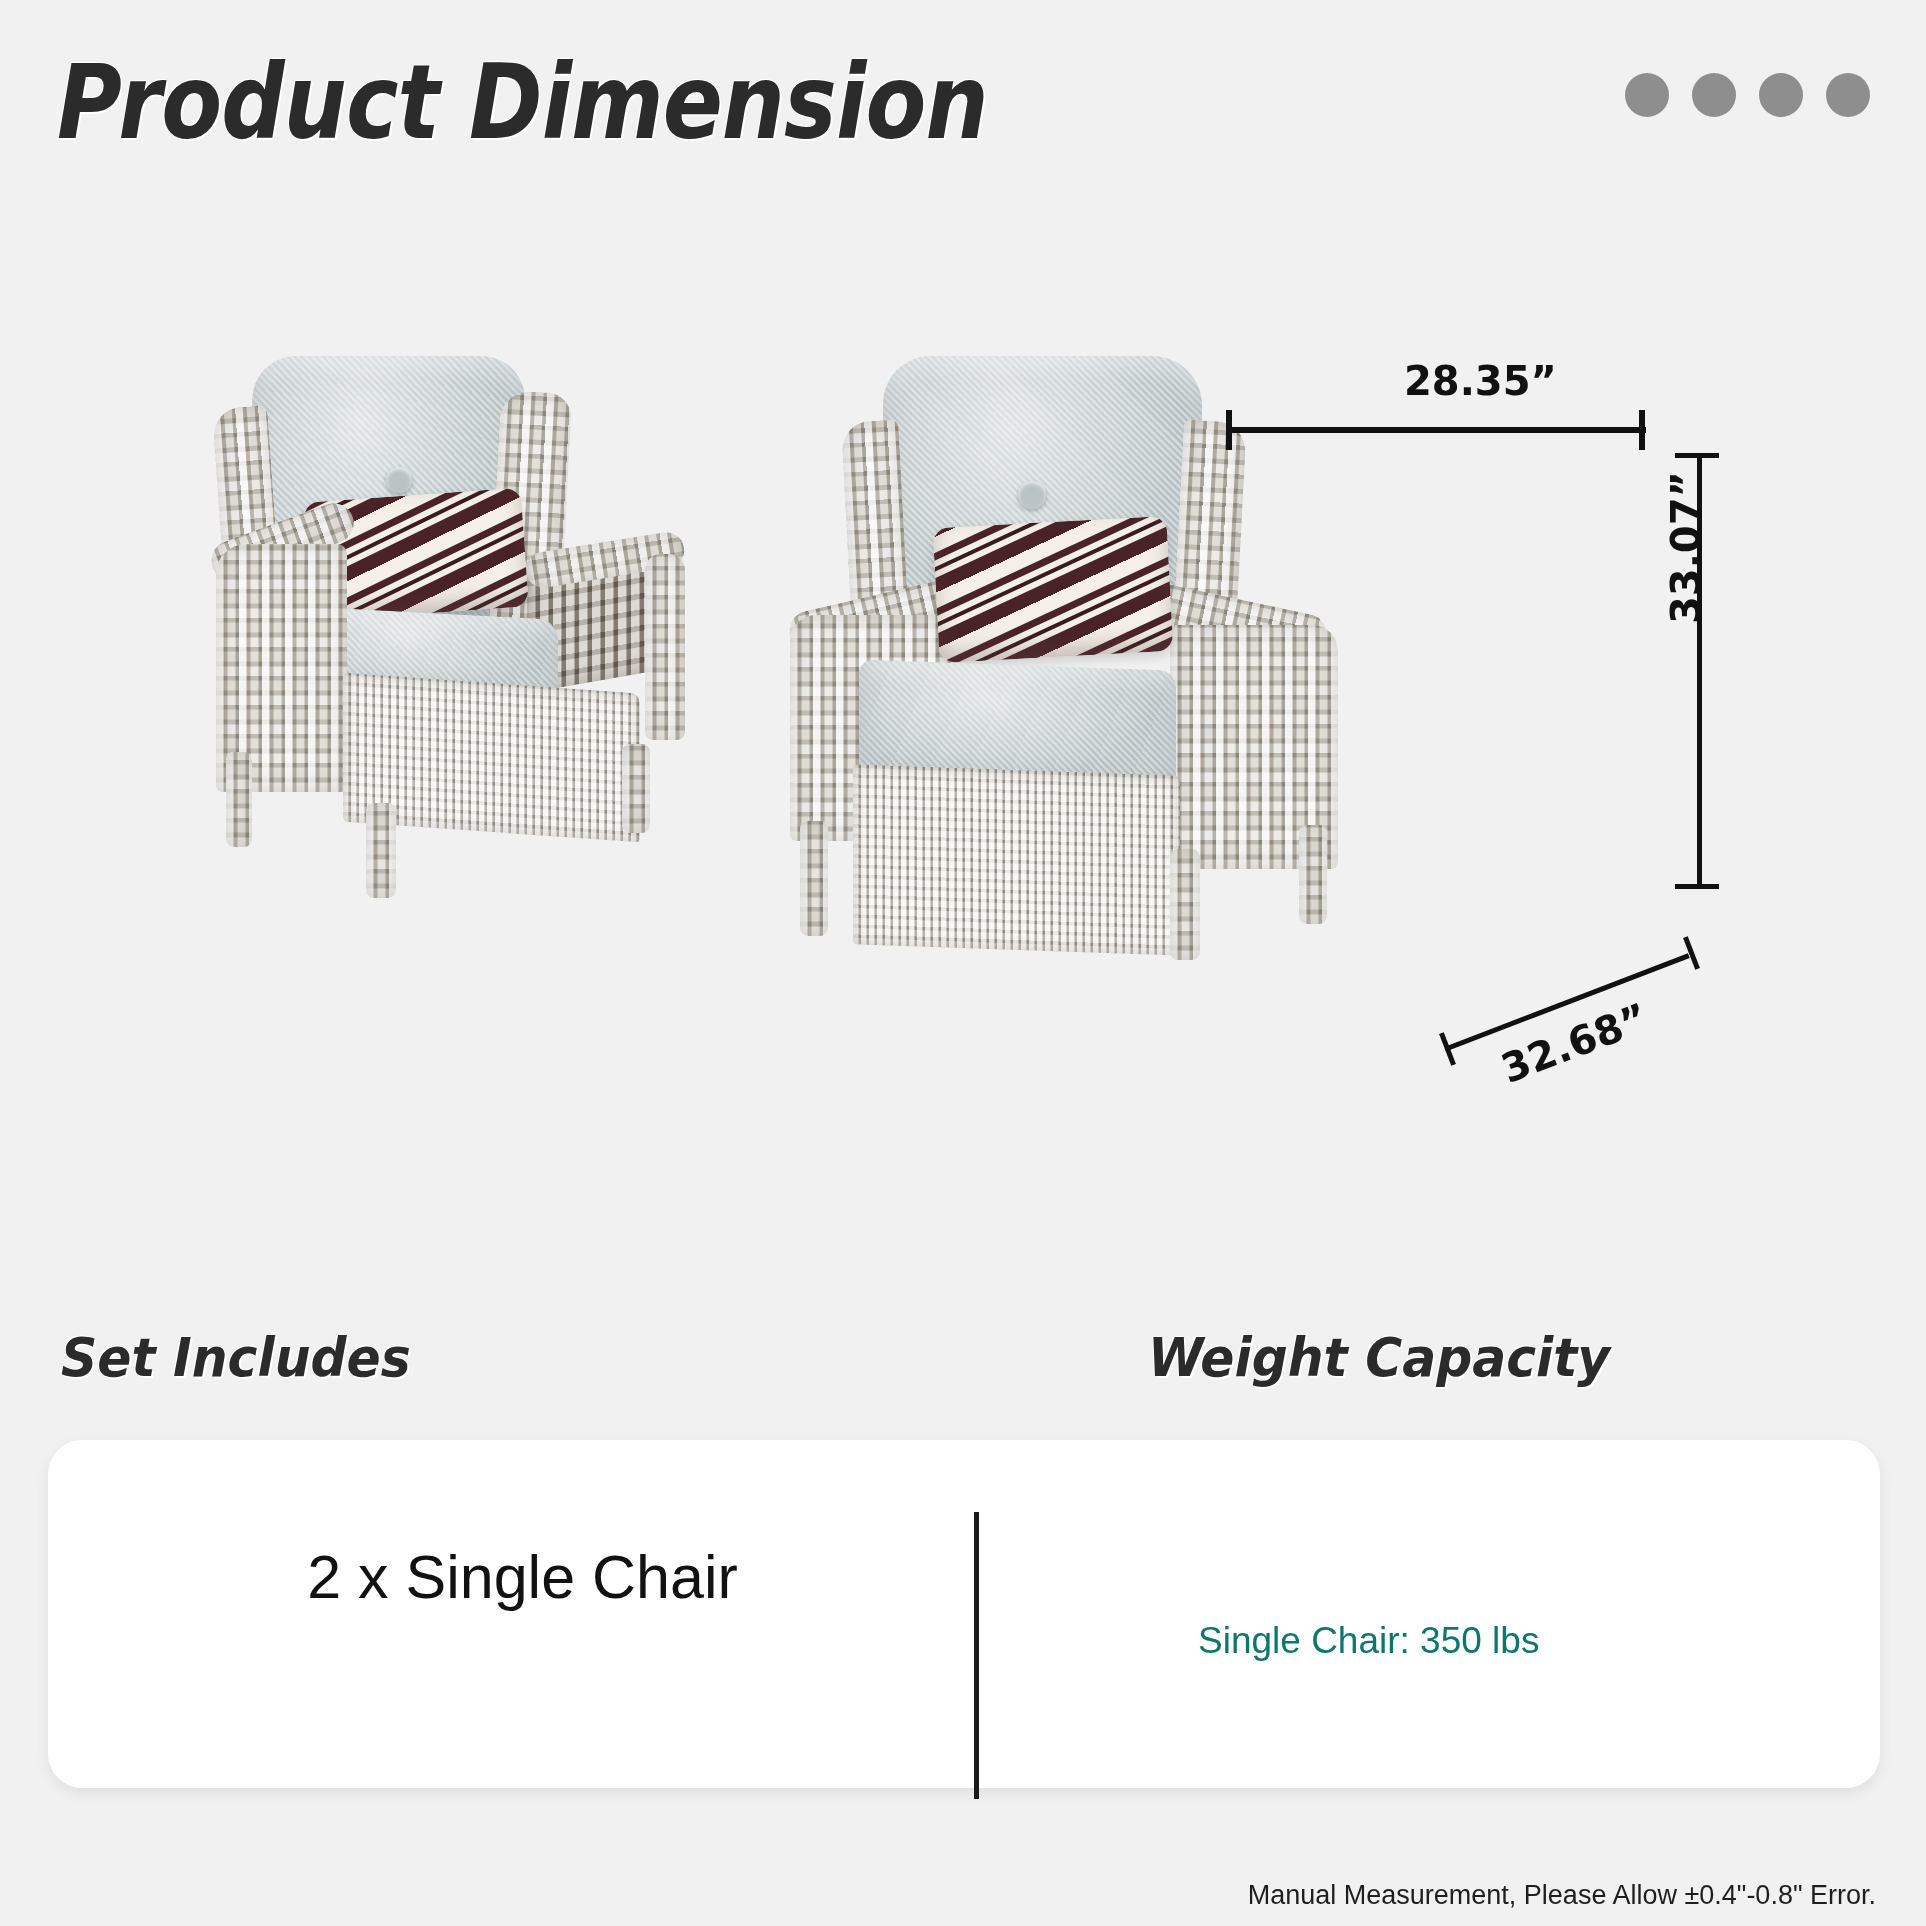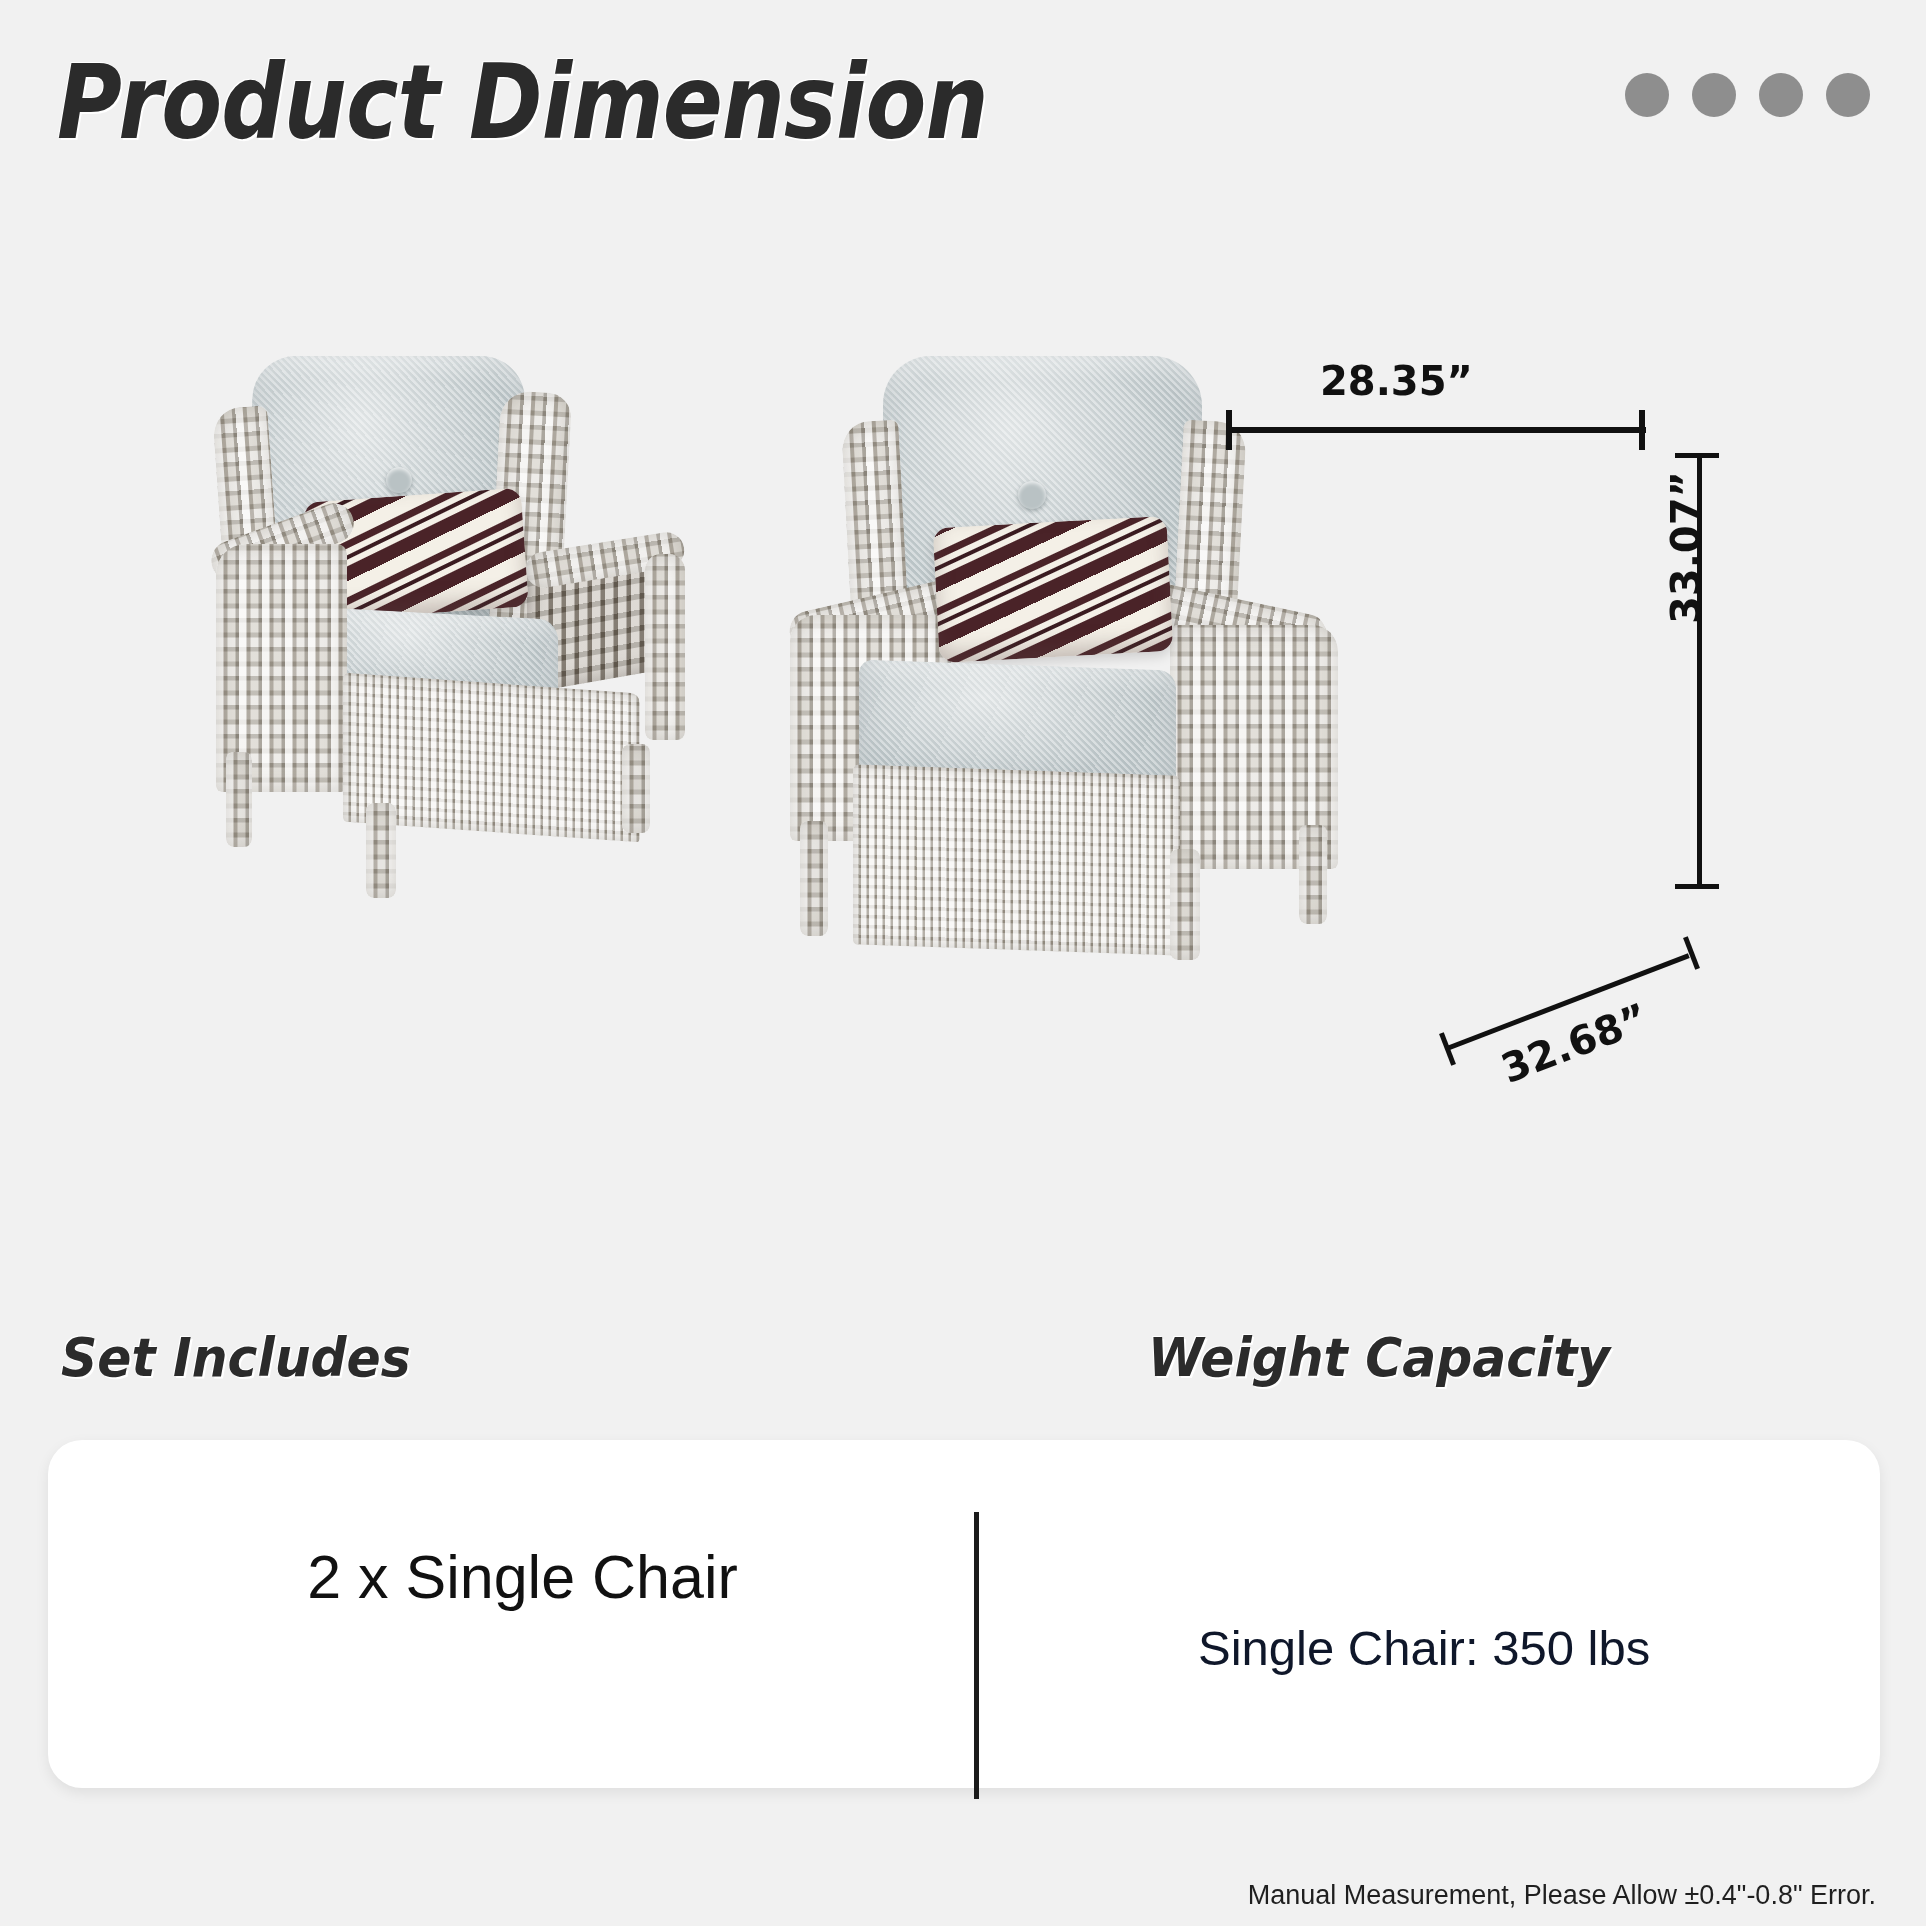--- a/index.html
+++ b/index.html
@@ -298,7 +298,7 @@
       <div class="dim-line" style="left:1226px; top:130px; width:420px; height:6px;"></div>
       <div class="dim-line" style="left:1226px; top:113px; width:6px; height:40px;"></div>
       <div class="dim-line" style="left:1639px; top:113px; width:6px; height:40px;"></div>
-      <div class="dim-label" style="left:1320px; top:61px;">28.35”</div>
+      <div class="dim-label" style="left:1404px; top:61px;">28.35”</div>
     </div>
 
     <div>

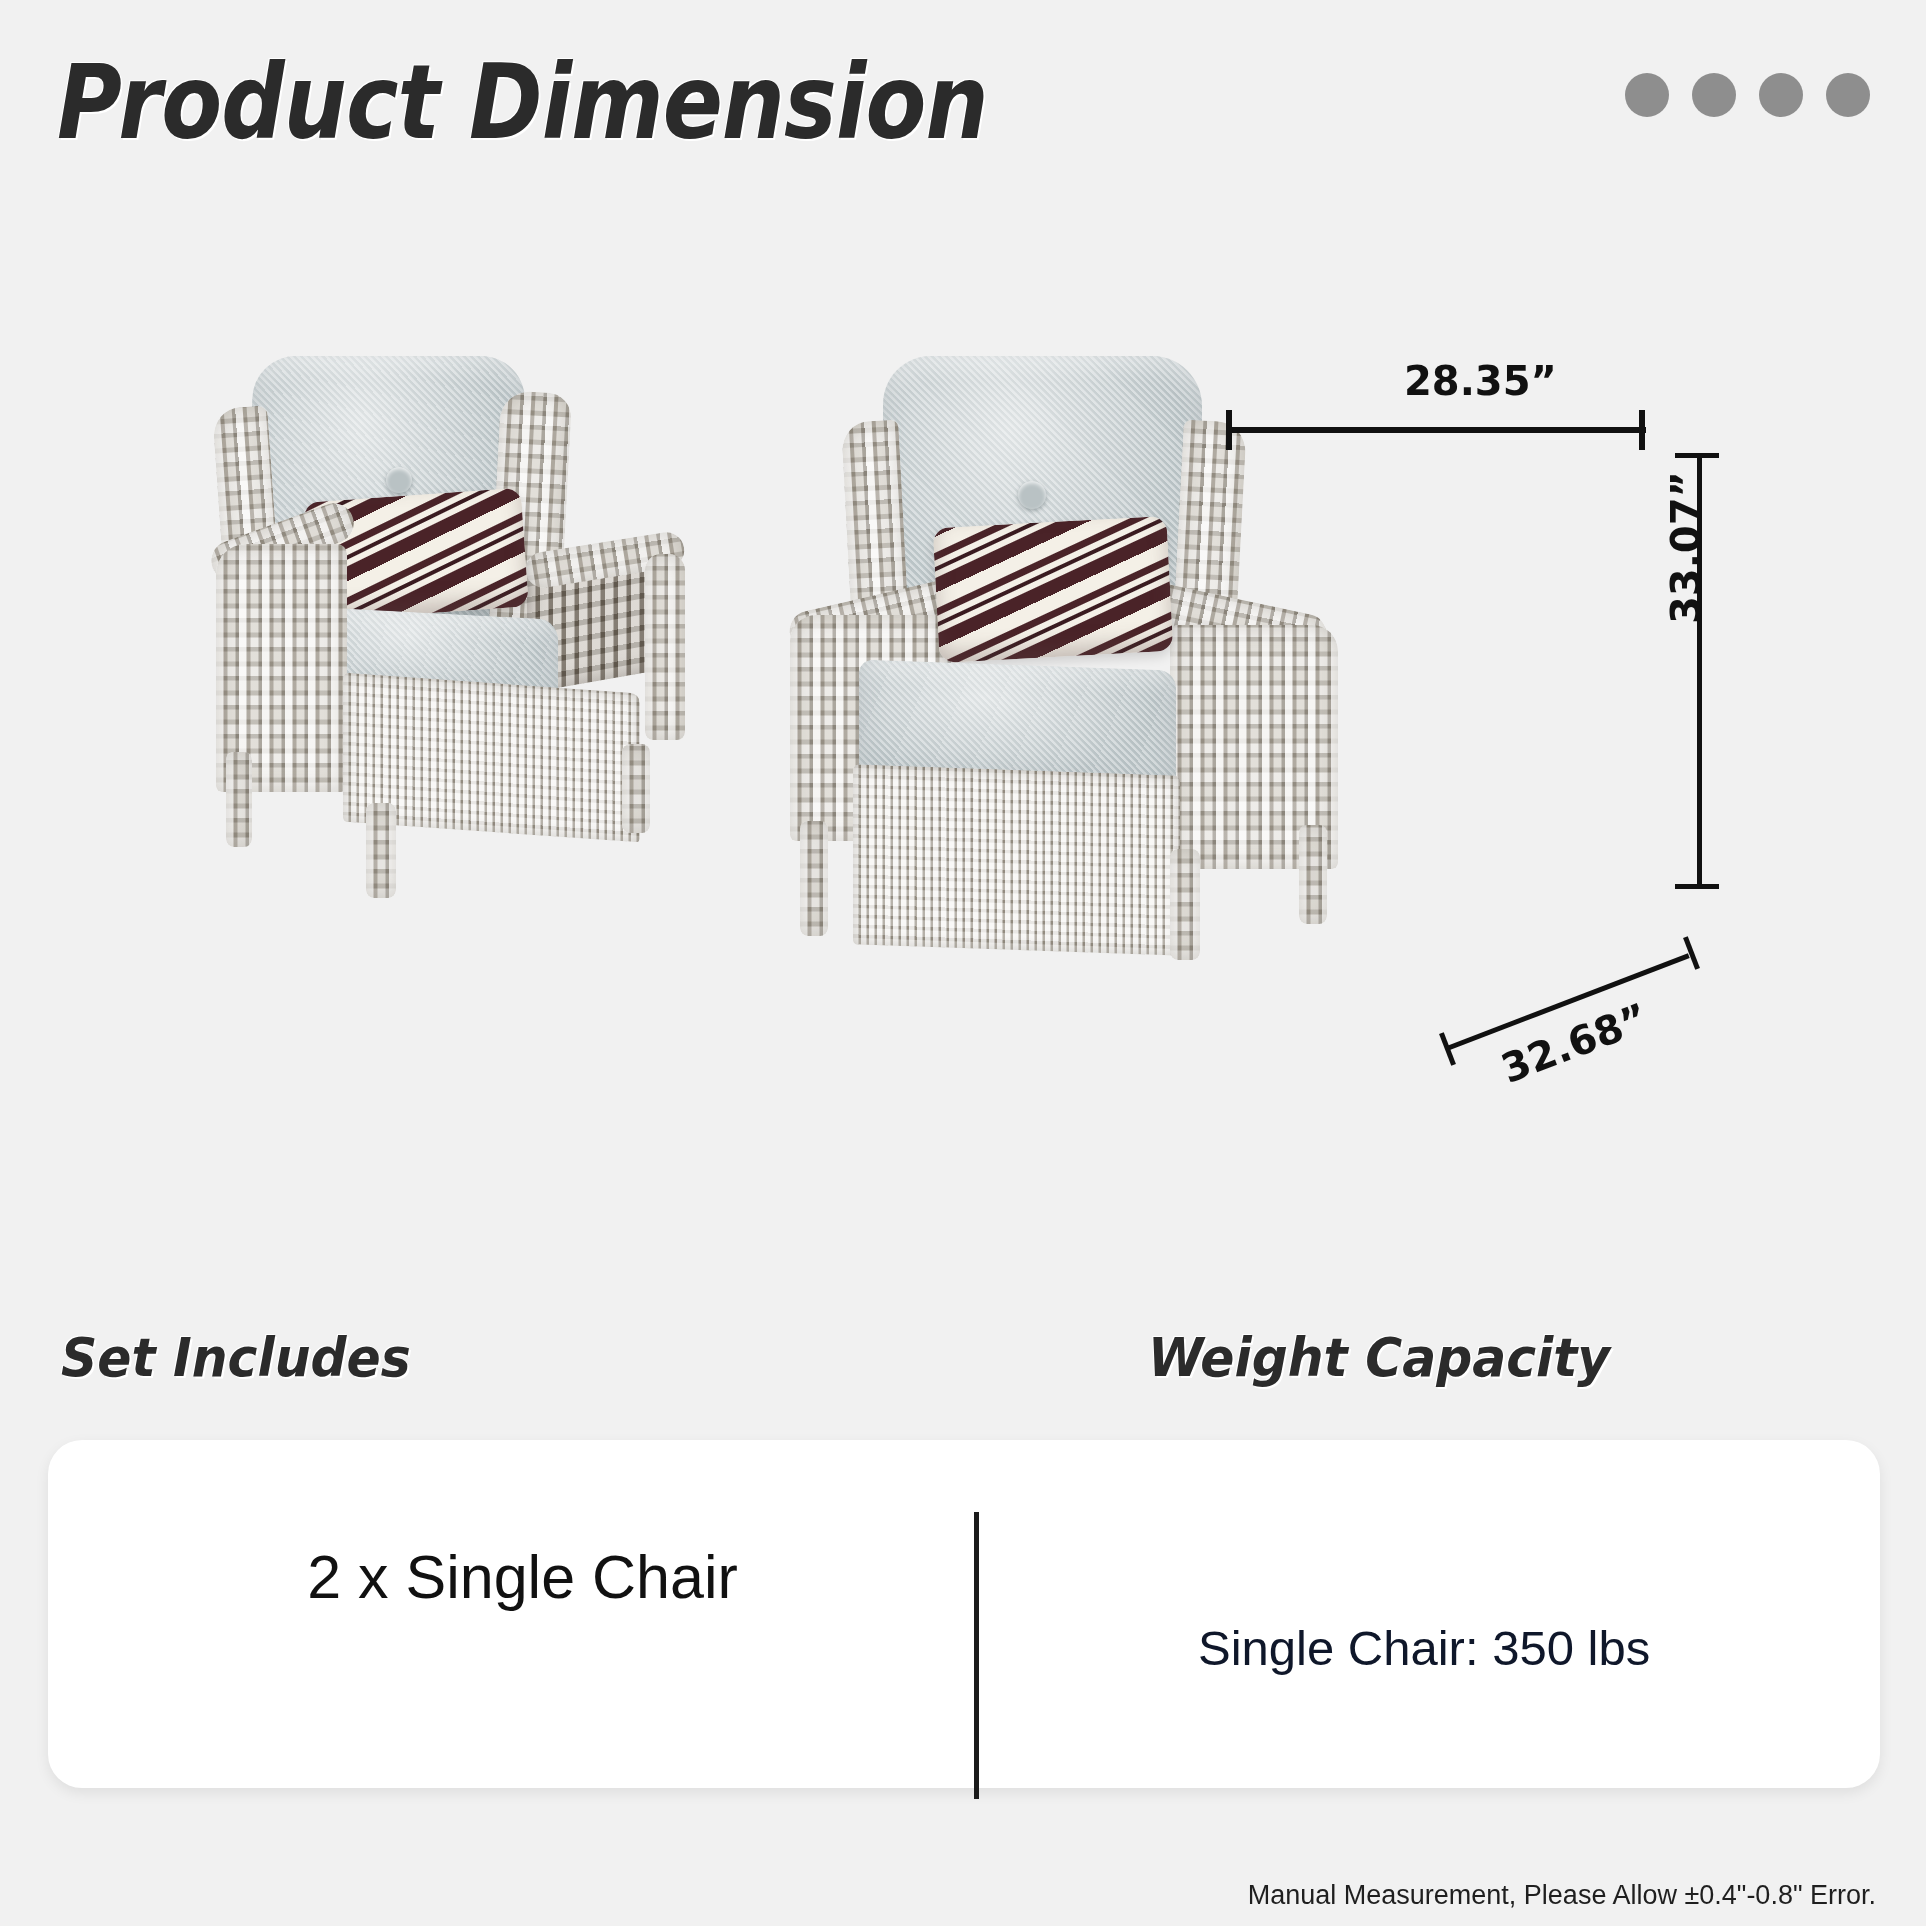--- a/index.html
+++ b/index.html
@@ -196,8 +196,8 @@
     left: 1198px;
     top: 1620px;
     font-family: "Liberation Sans", sans-serif;
-    font-size: 49px;
-    color: #0f172a;
+    font-size: 37px;
+    color: #0f766e;
     white-space: nowrap;
   }
   #footnote {

